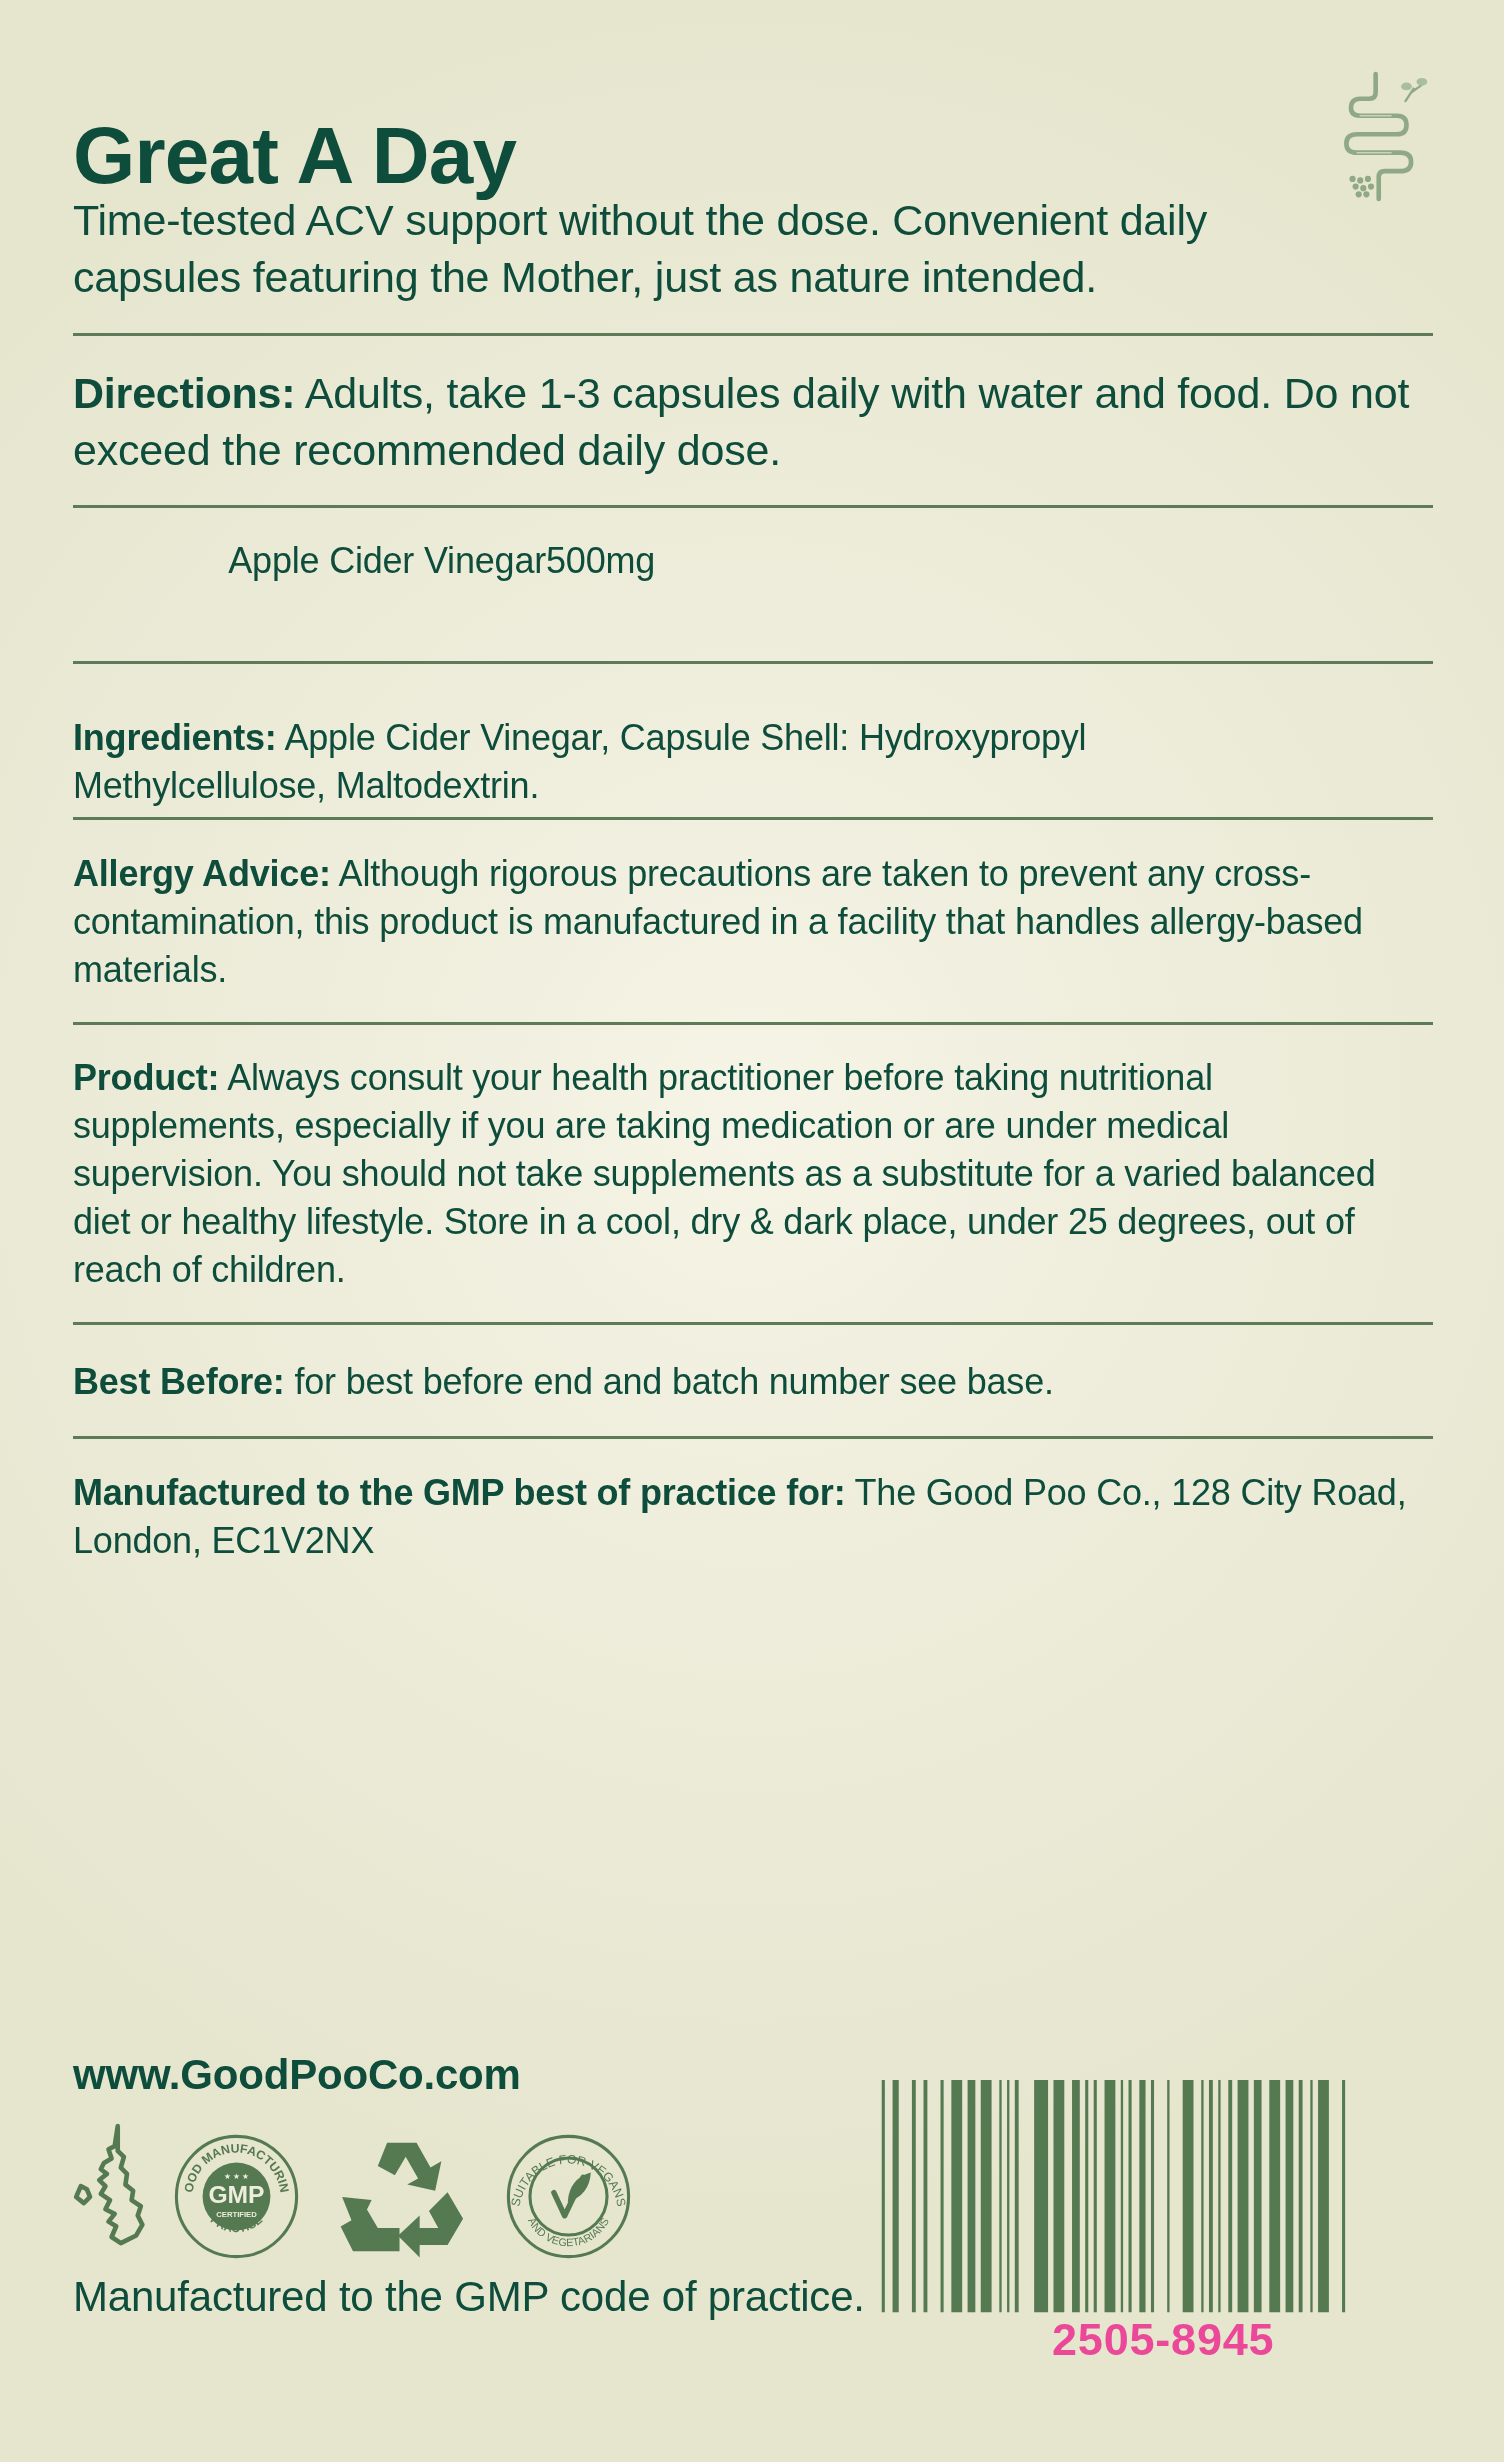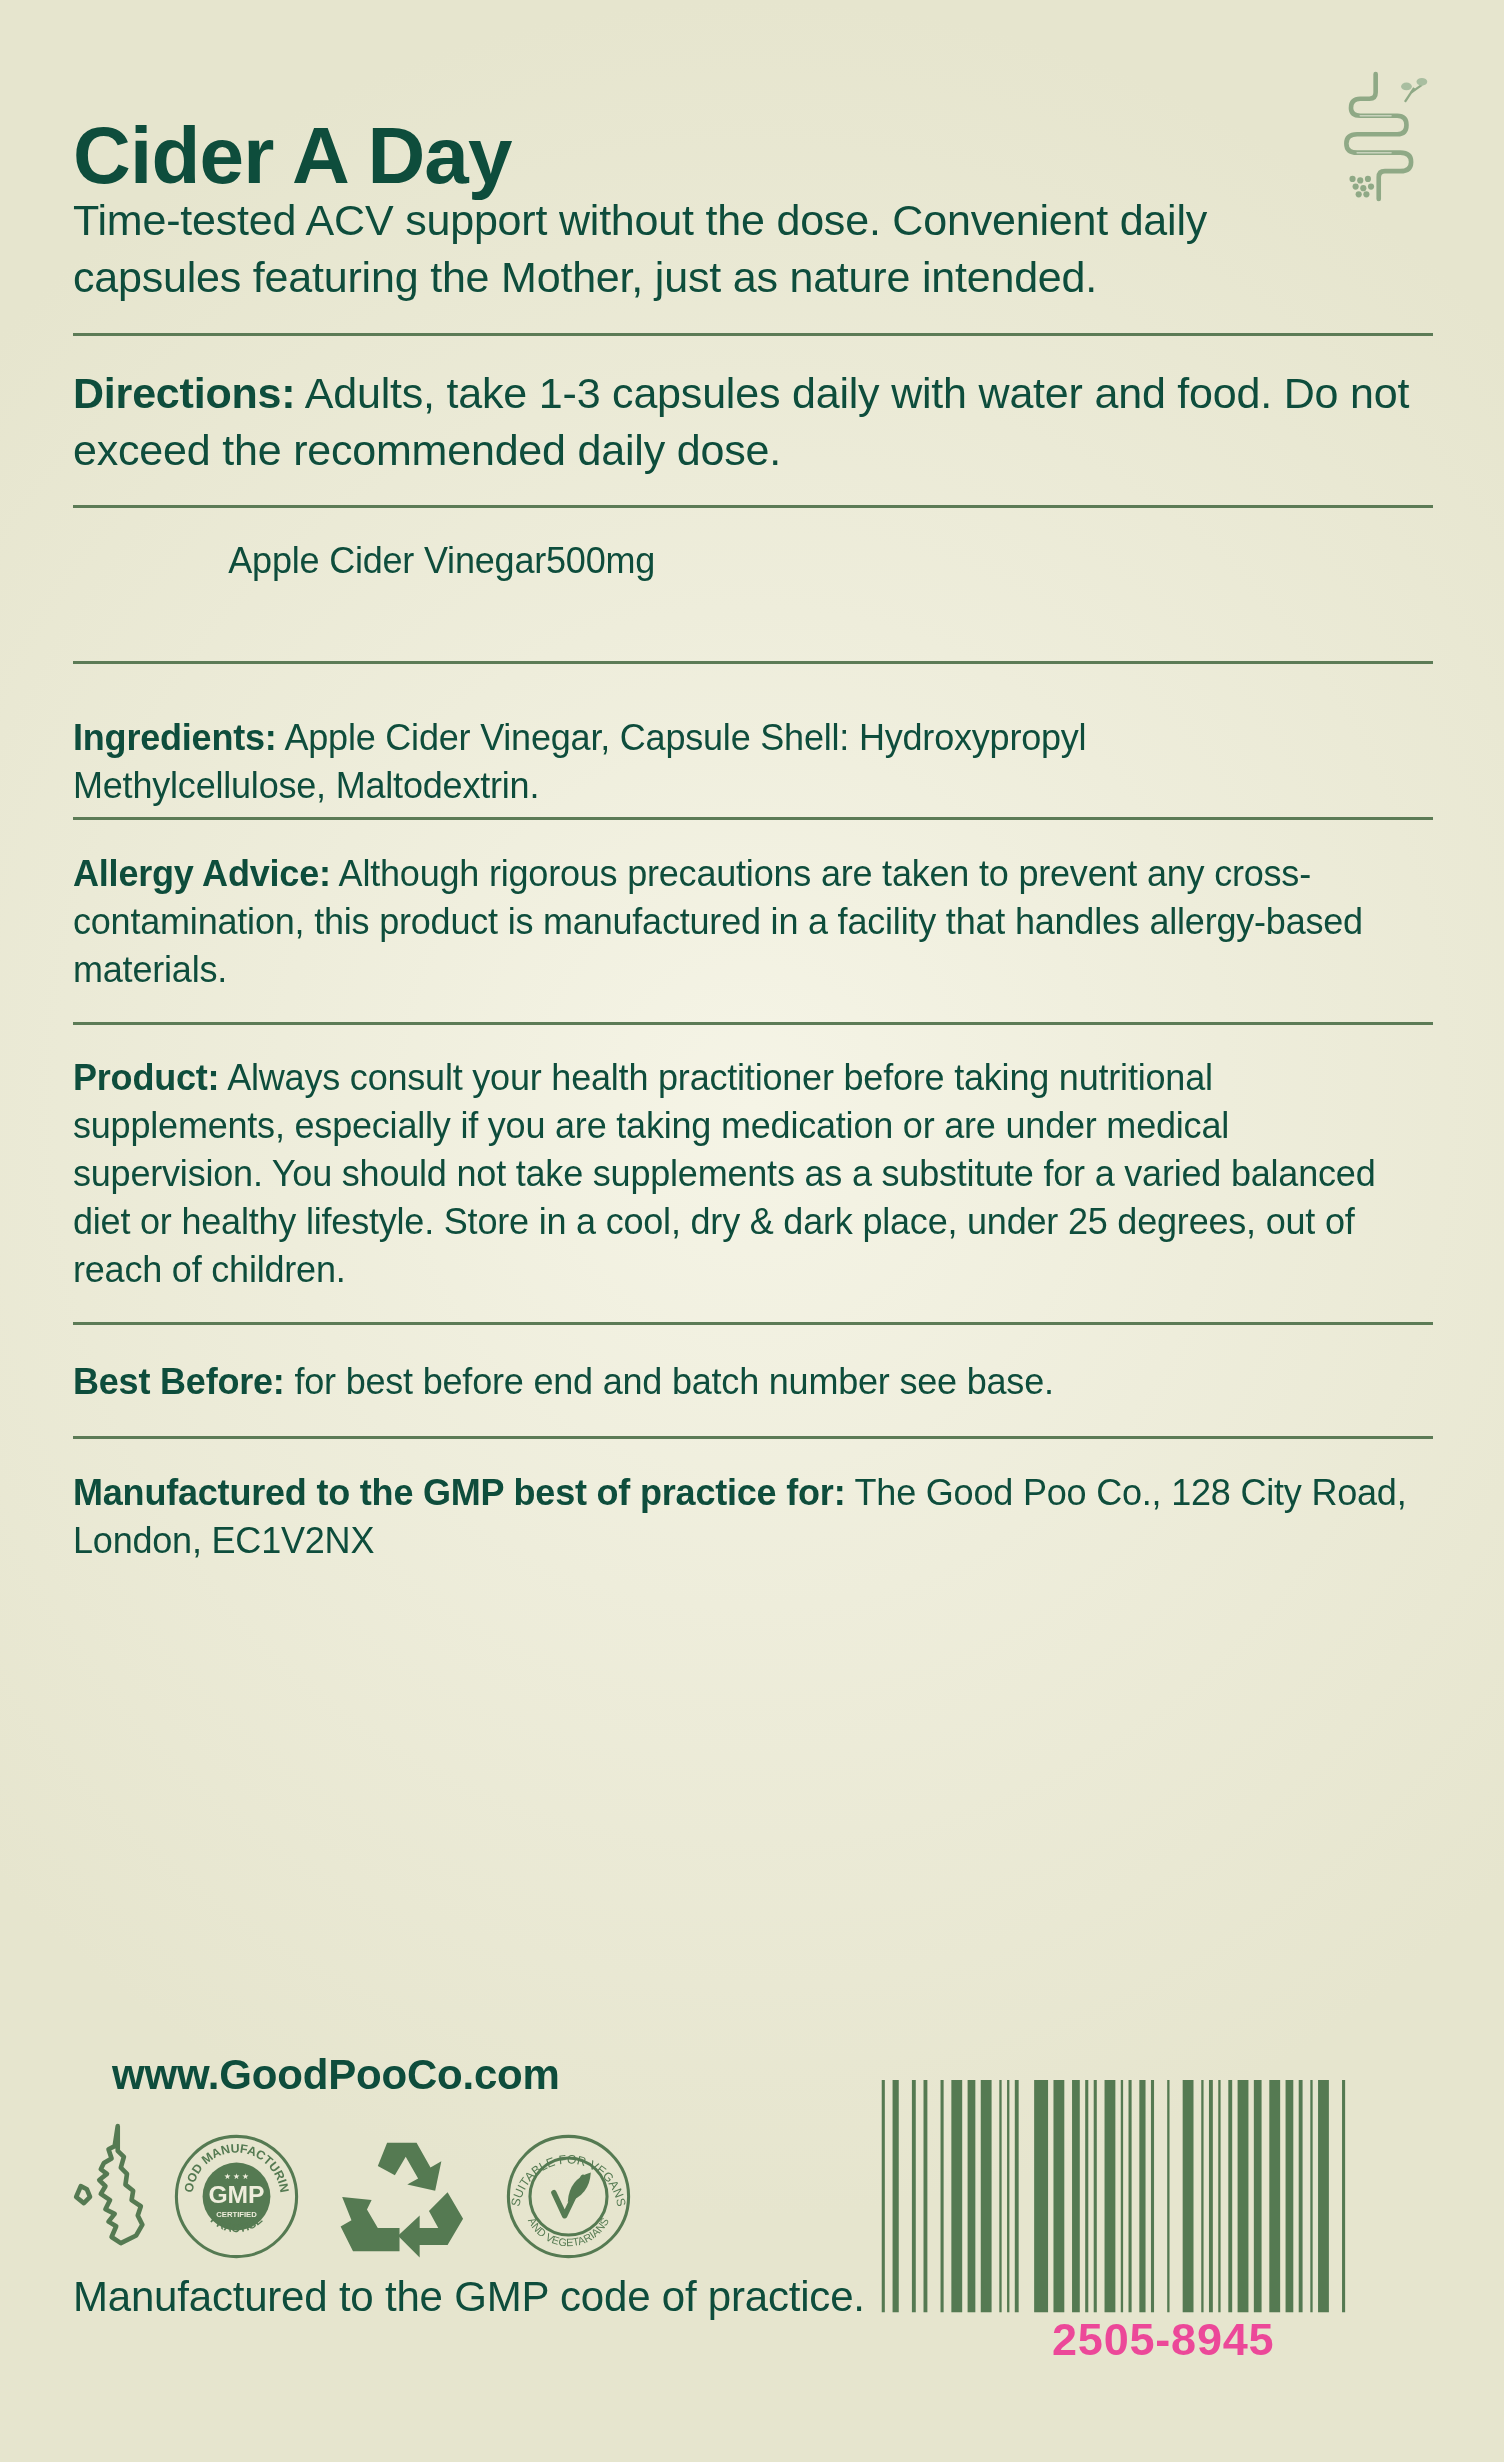--- a/index.html
+++ b/index.html
@@ -36,7 +36,7 @@
 </head>
 <body>
 
-<div class="abs title">Cider A Day</div>
+<div class="abs title">Great A Day</div>
 <div class="abs tagline">Time-tested ACV support without the dose. Convenient daily capsules featuring the Mother, just as nature intended.</div>
 
 <svg class="abs logo" viewBox="0 0 130 170">

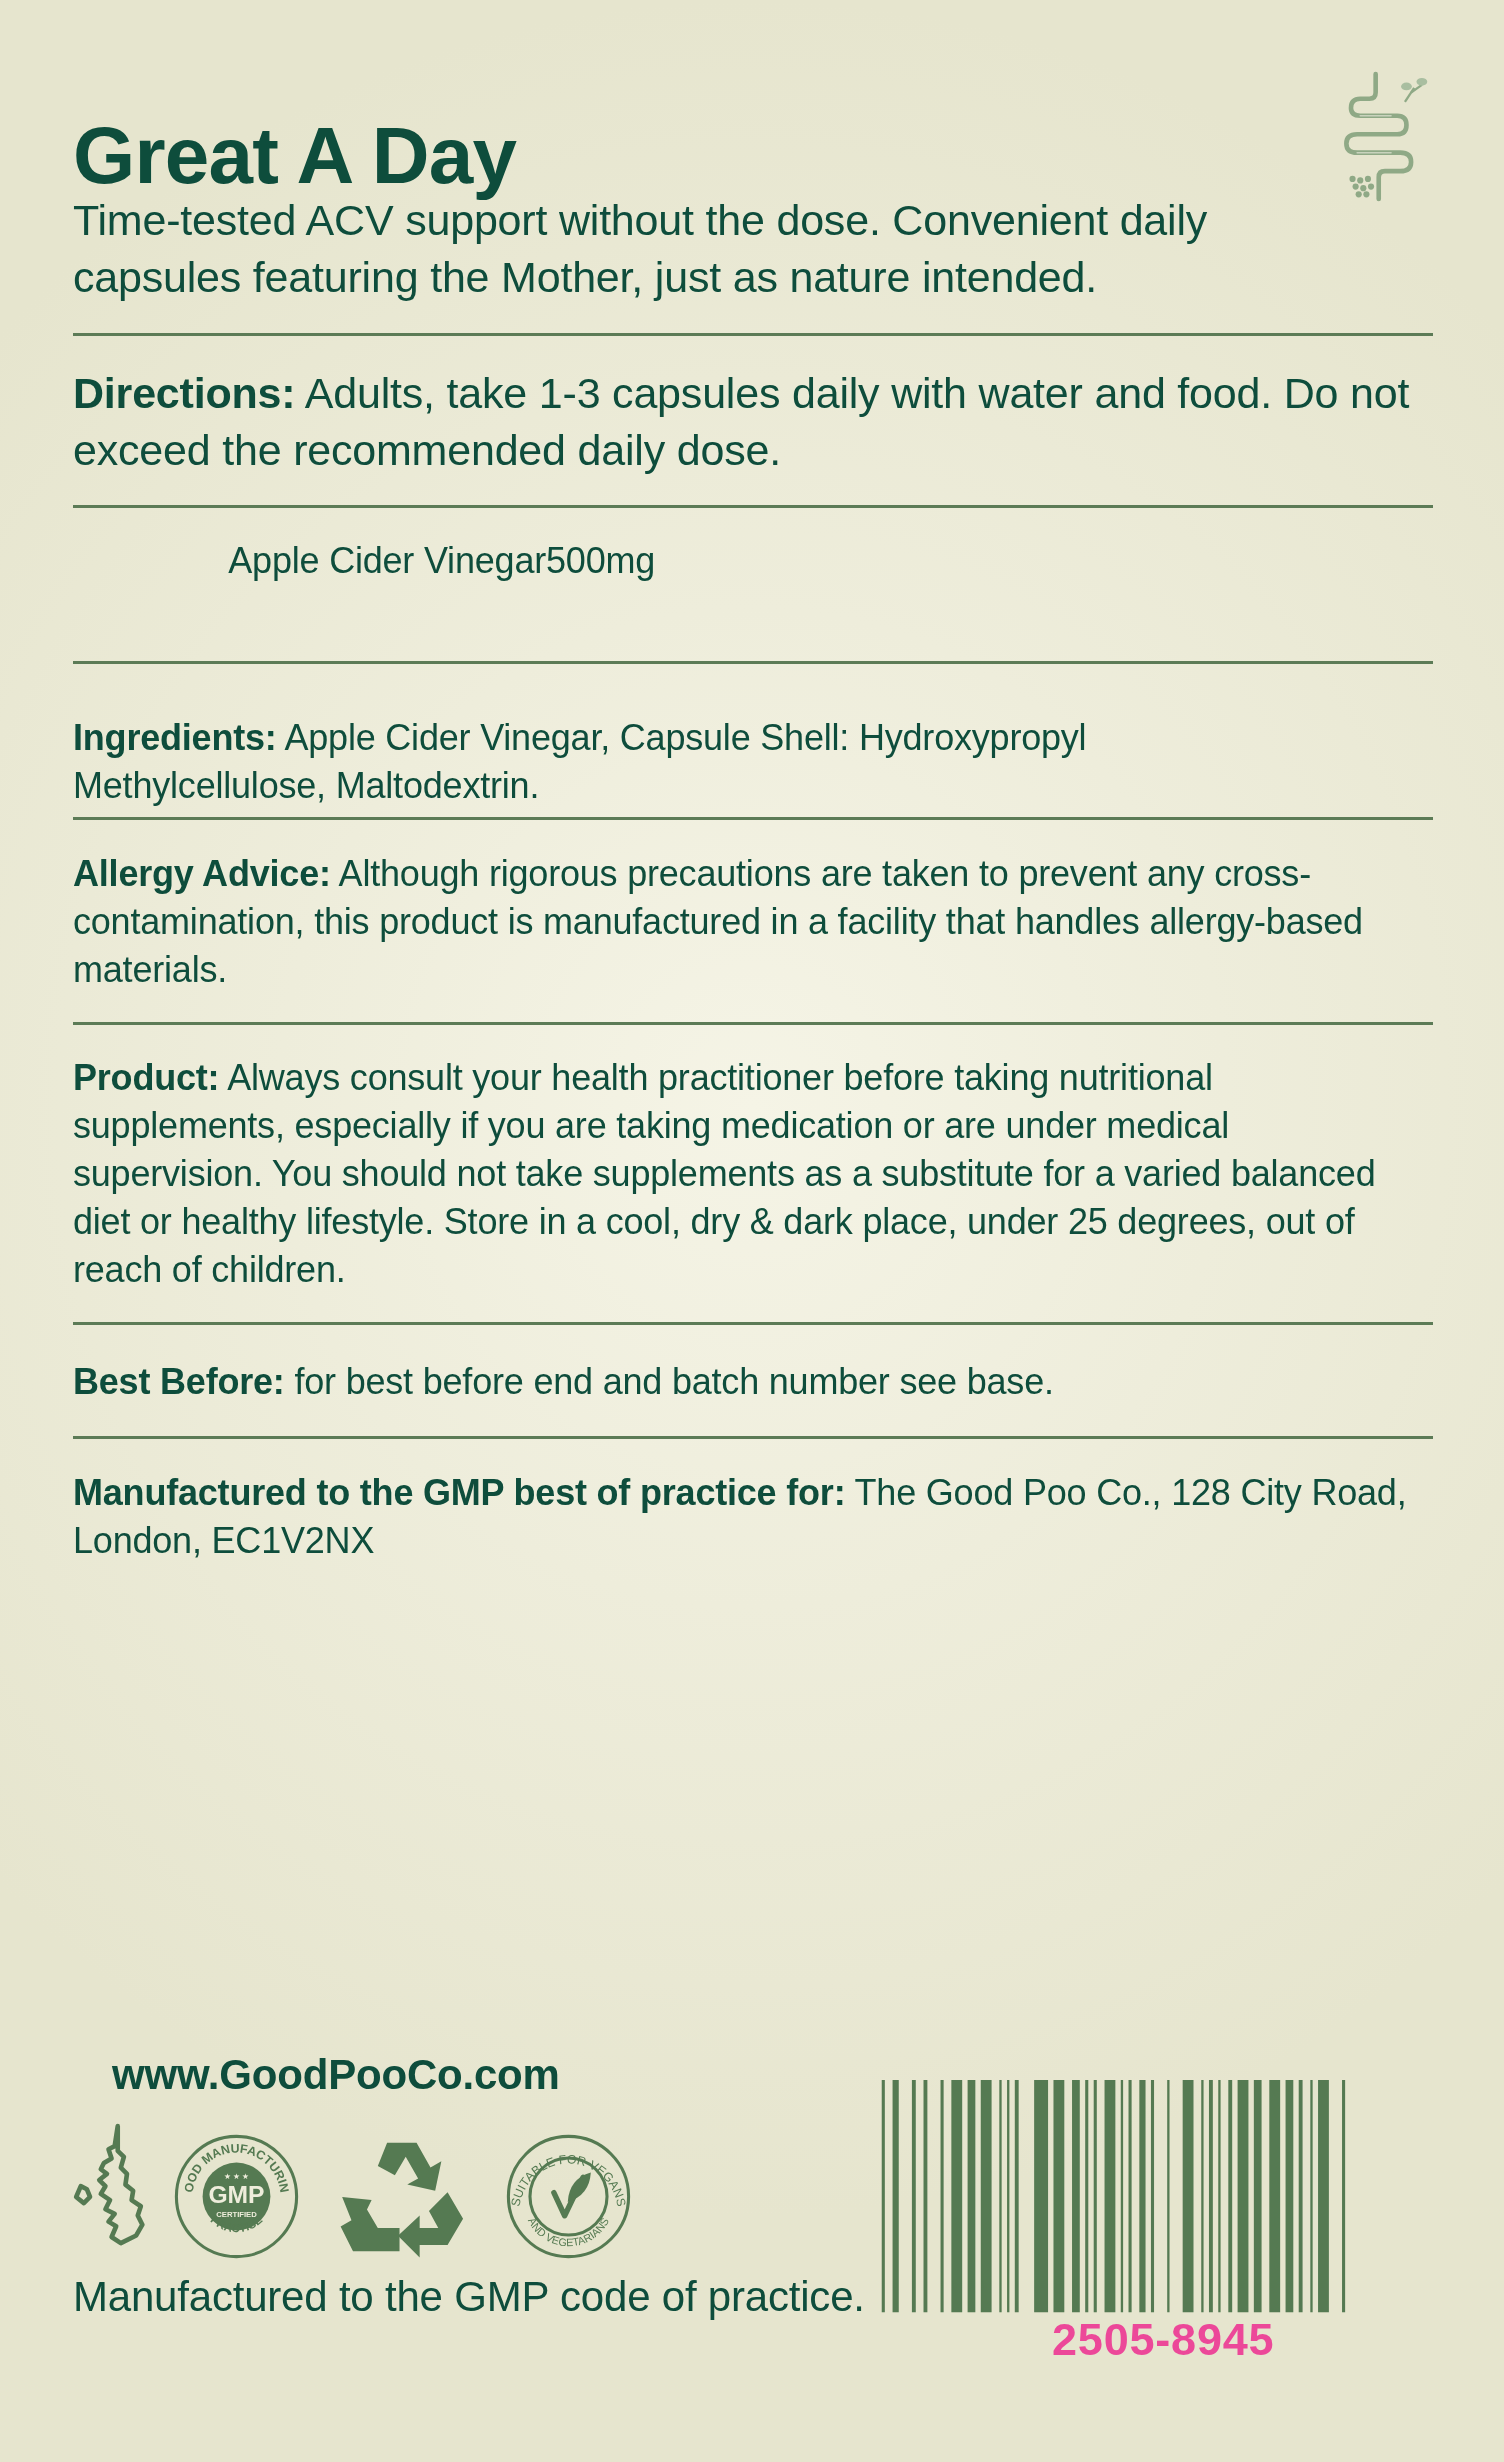--- a/index.html
+++ b/index.html
@@ -26,7 +26,7 @@
   .pi-row { display: flex; }
   .pi-name { width: 473px; text-align: right; }
   .logo { left: 1329px; top: 71px; width: 101px; height: 131px; }
-  .web { left: 73px; top: 2051px; font-size: 42px; font-weight: 700; letter-spacing: -0.2px; margin-left: 39px; }
+  .web { left: 73px; top: 2051px; font-size: 42px; font-weight: 700; letter-spacing: -0.2px; }
   .badges { left: 70px; top: 2123px; height: 131px; width: 812px; }
   .badge { position: absolute; }
   .made { left: 73px; top: 2270px; font-size: 42px; line-height: 53px; letter-spacing: -0.2px; }

